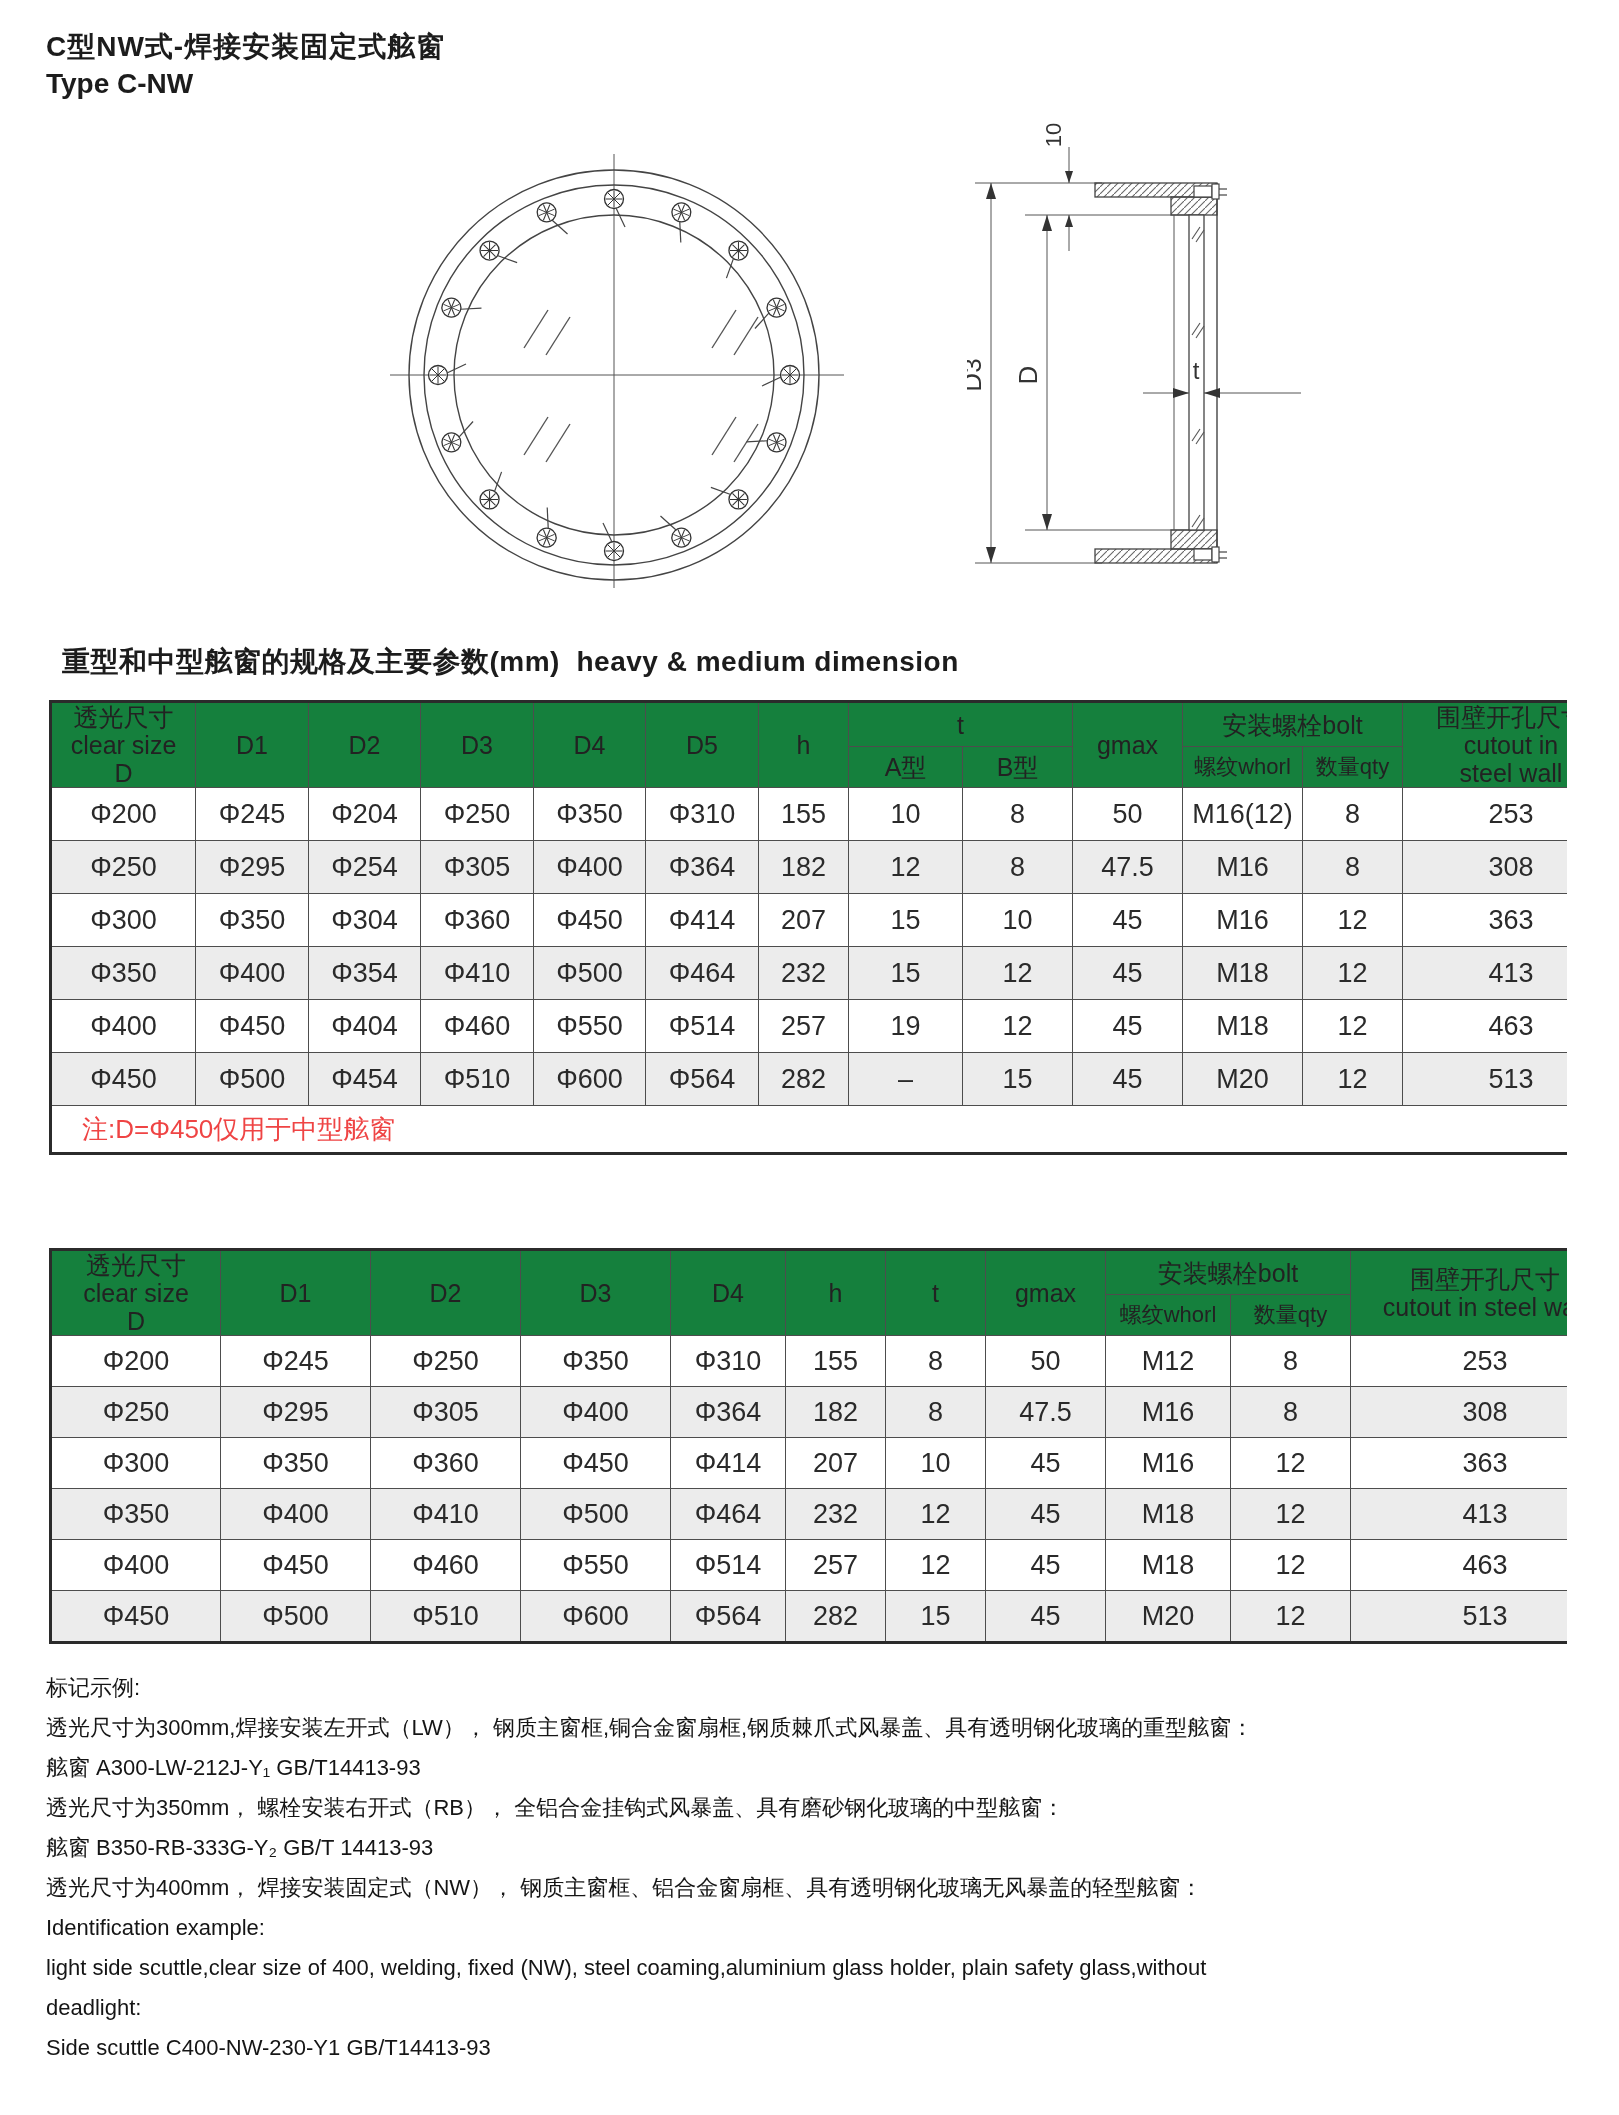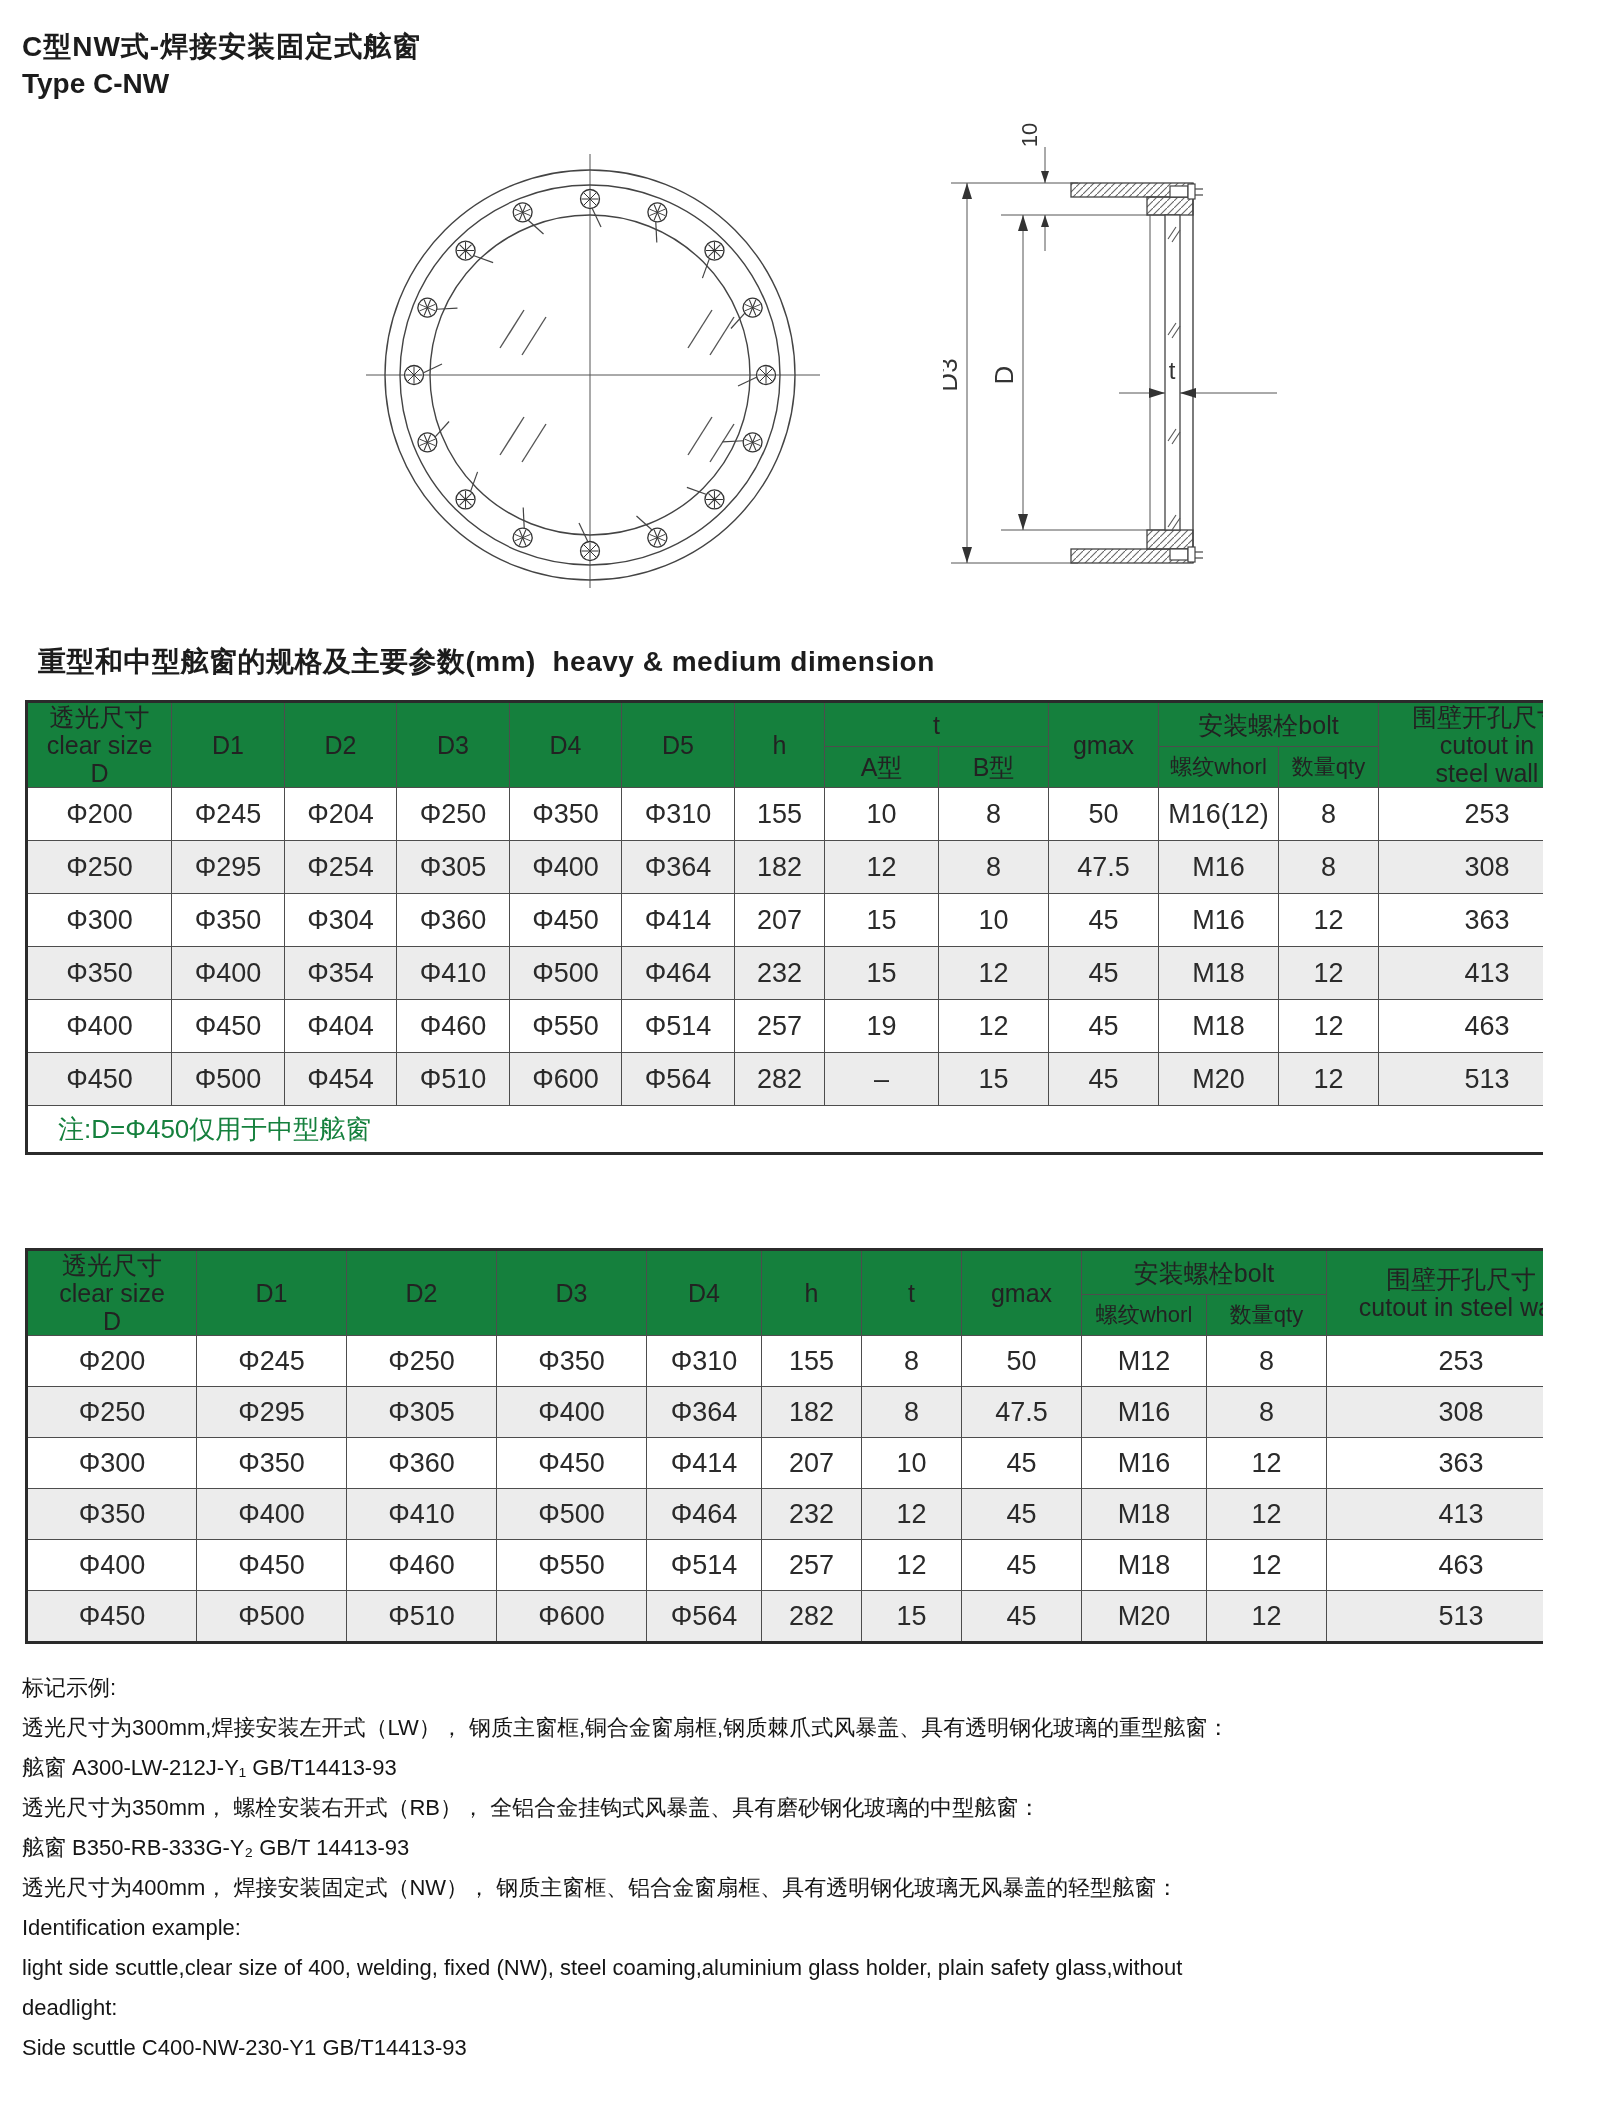--- a/index.html
+++ b/index.html
@@ -5,7 +5,7 @@
   html,body{margin:0;padding:0;background:#ffffff;}
   .page{
     position:relative;width:1543px;height:2115px;background:#ffffff;
-    font-family:"Liberation Sans","DejaVu Sans",sans-serif;color:#1c1c1c;overflow:hidden;
+    font-family:"Liberation Sans","DejaVu Sans",sans-serif;color:#1c1c1c;overflow:hidden;margin-left:24px;
   }
   .abs{position:absolute;}
   .title-cn{left:22px;top:28px;font-size:28px;font-weight:600;letter-spacing:1px;white-space:pre;}

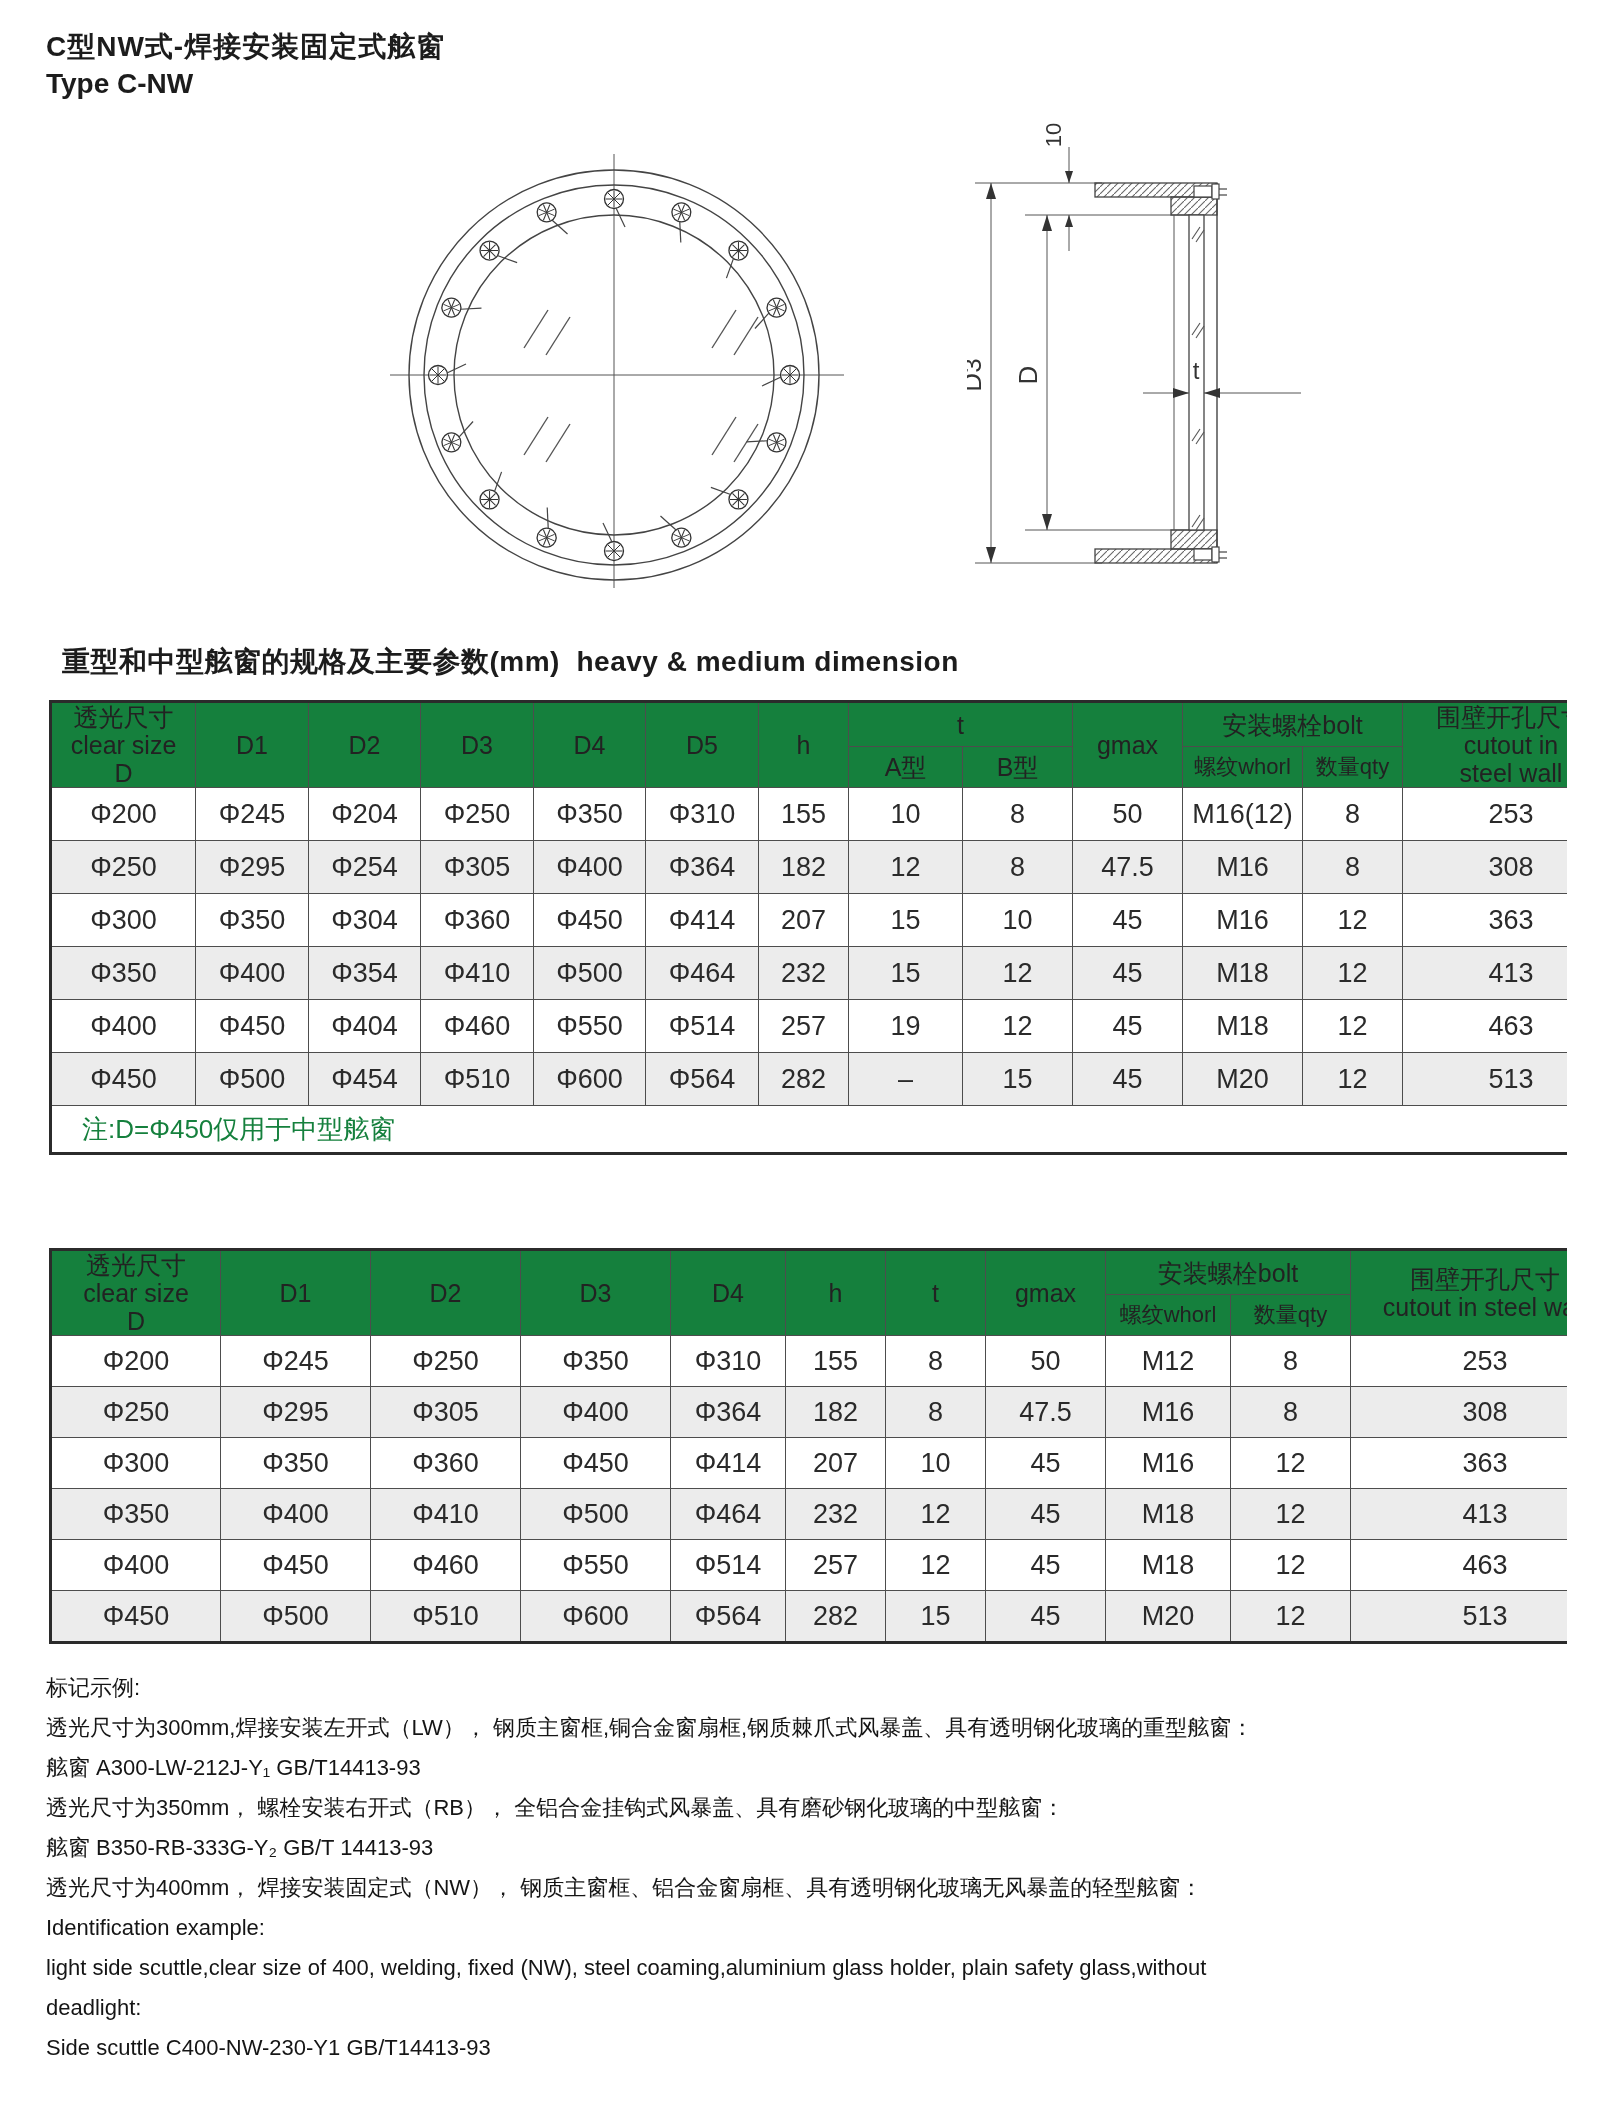--- a/index.html
+++ b/index.html
@@ -34,7 +34,7 @@
   .hrow2{height:40px;}
   .pre{white-space:pre-line;}
   .note-body td{
-    height:46px;text-align:left;font-size:26px;color:#15803d;
+    height:46px;text-align:left;font-size:26px;color:#ef4444;
     padding-left:30px;background:#fff;
   }
   .notes{left:22px;top:1668px;width:1585px;}

